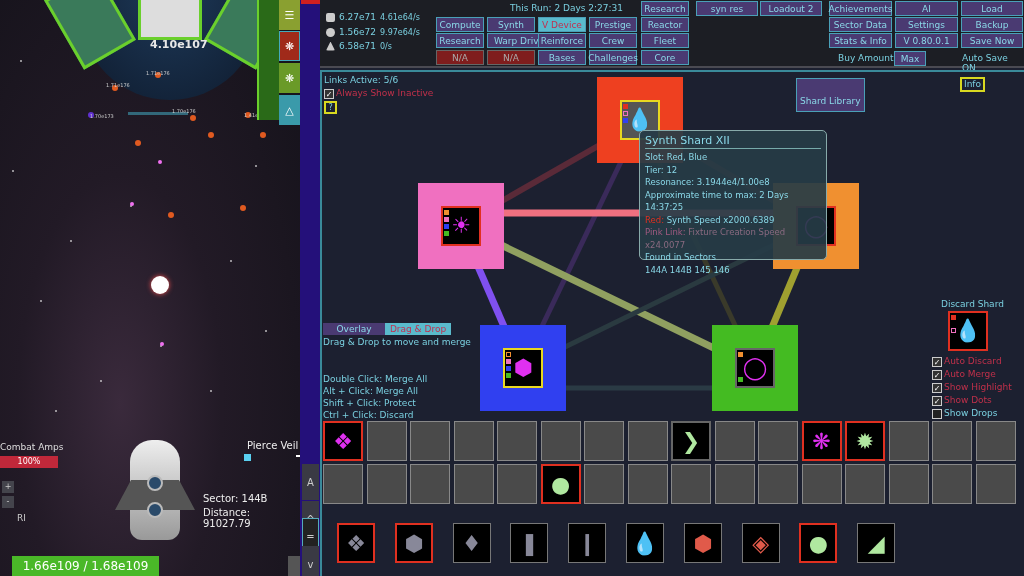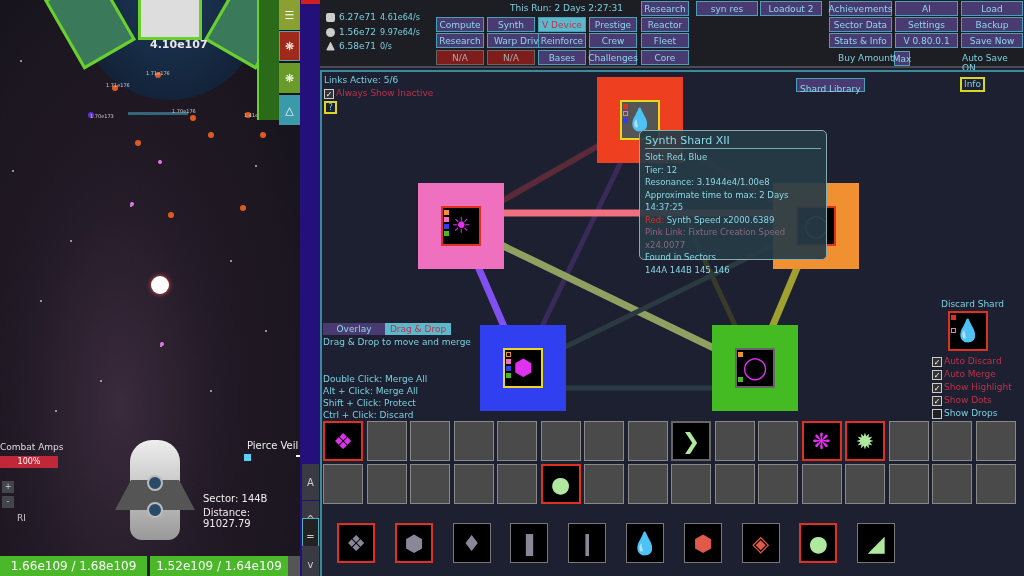--- a/index.html
+++ b/index.html
@@ -191,7 +191,7 @@
 <div class="btn" style="left:895px;top:33px;width:63px">V 0.80.0.1</div>
 <div class="btn" style="left:961px;top:33px;width:62px">Save Now</div>
 <div id="buy-label" class="abs">Buy Amount:</div>
-<div class="btn" style="left:894px;top:51px;width:16px">Max</div>
+<div class="btn" style="left:894px;top:51px;width:32px">Max</div>
 <div id="autosave" class="abs">Auto Save ON</div>
 
 <div id="mainpanel" class="abs"></div>

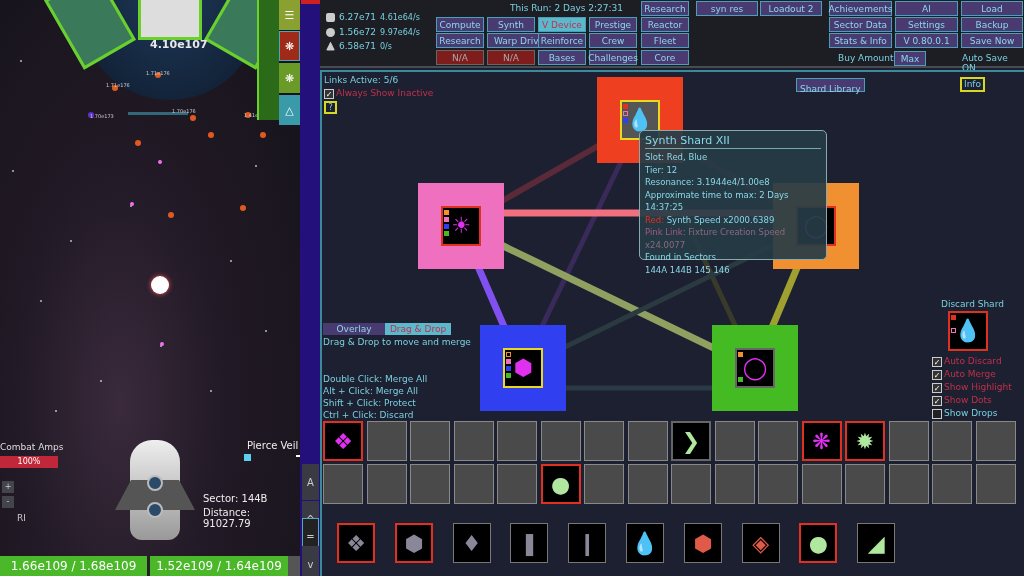--- a/index.html
+++ b/index.html
@@ -45,7 +45,7 @@
 .chk.off{background:#222;color:transparent}
 #always-show{left:324px;top:88px;color:#c0304a;font-size:9px}
 #help-btn{left:324px;top:101px;width:13px;height:13px;border:2px solid #d8d820;color:#7ad0e0;font-size:8px;text-align:center;line-height:10px}
-#shard-library{left:796px;top:78px;height:14px;background:#4a3a72;border:1px solid #4aa0b8;color:#8ad8e8;font-size:9px;padding:4px 3px;line-height:12px}
+#shard-library{left:796px;top:78px;height:14px;background:#4a3a72;border:1px solid #4aa0b8;color:#8ad8e8;font-size:9px;padding:16px 3px;line-height:12px}
 #info-btn{left:960px;top:77px;height:15px;border:2px solid #d8d820;color:#7ad0e0;font-size:9px;padding:0 2px;line-height:11px}
 #links{left:0;top:0;width:1024px;height:576px;pointer-events:none}
 .slot{position:absolute;width:86px;height:86px;display:flex;align-items:center;justify-content:center}

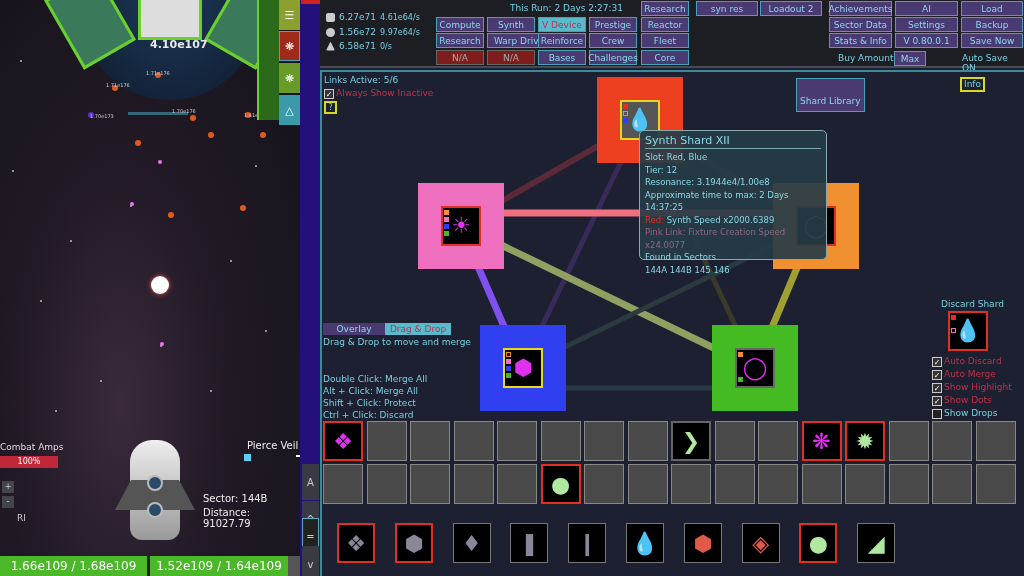--- a/index.html
+++ b/index.html
@@ -128,7 +128,7 @@
   <div id="pierce-line" class="abs"></div>
   <div id="sector-label" class="abs">Sector: 144B</div>
   <div id="distance-label" class="abs">Distance: 91027.79</div>
-  <div class="hpbar" style="left:0;width:147px">1.66e109 / 1.68e109</div>
+  <div class="hpbar" style="left:12px;width:147px">1.66e109 / 1.68e109</div>
   <div class="hpbar" style="left:150px;width:138px">1.52e109 / 1.64e109</div>
   <div class="abs" style="left:288px;top:556px;width:12px;height:20px;background:#555"></div>
 </div>

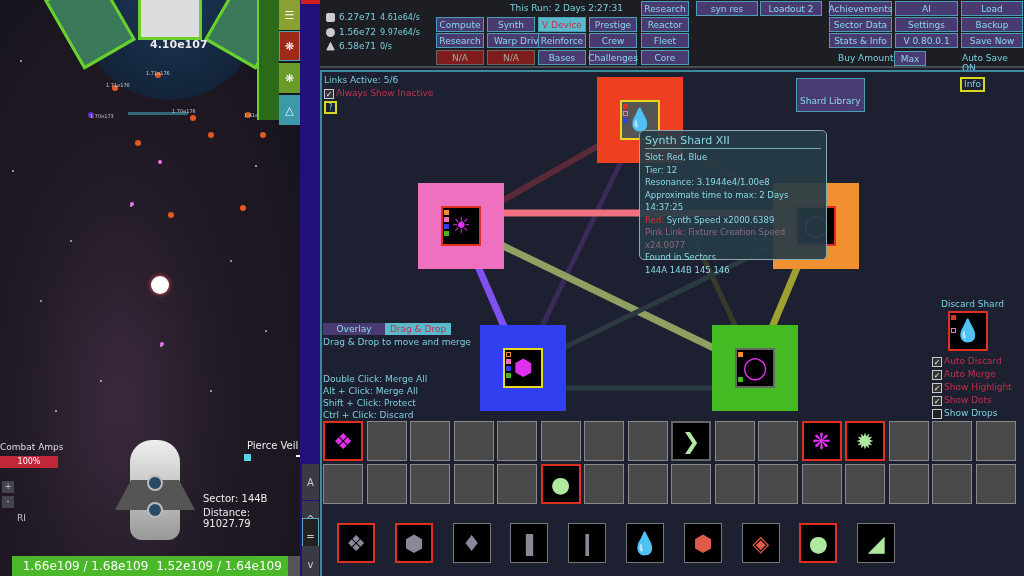--- a/index.html
+++ b/index.html
@@ -129,7 +129,6 @@
   <div id="sector-label" class="abs">Sector: 144B</div>
   <div id="distance-label" class="abs">Distance: 91027.79</div>
   <div class="hpbar" style="left:12px;width:147px">1.66e109 / 1.68e109</div>
-  <div class="hpbar" style="left:150px;width:138px">1.52e109 / 1.64e109</div>
   <div class="abs" style="left:288px;top:556px;width:12px;height:20px;background:#555"></div>
 </div>
 

